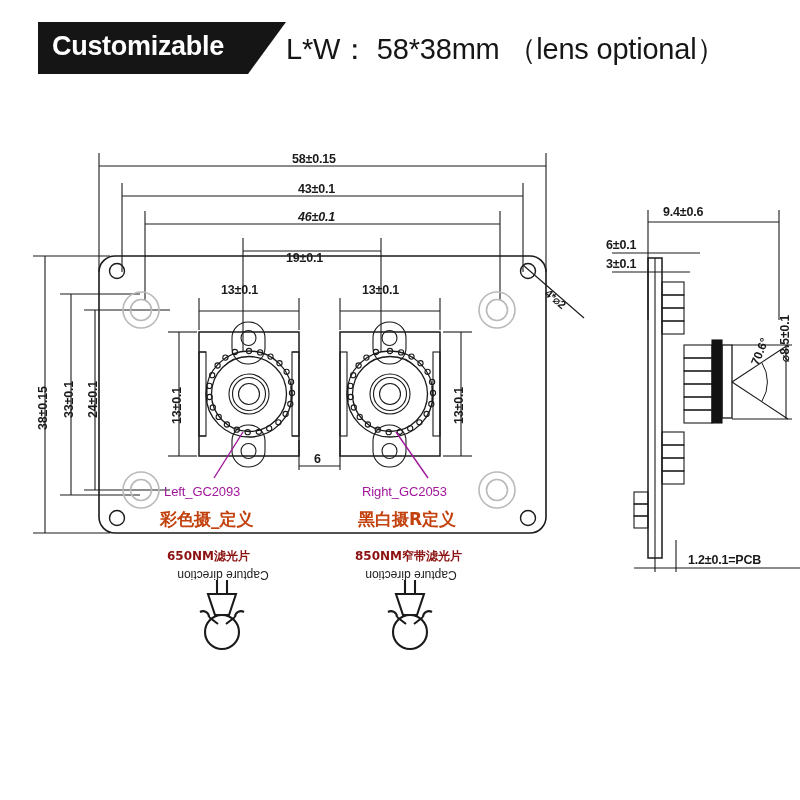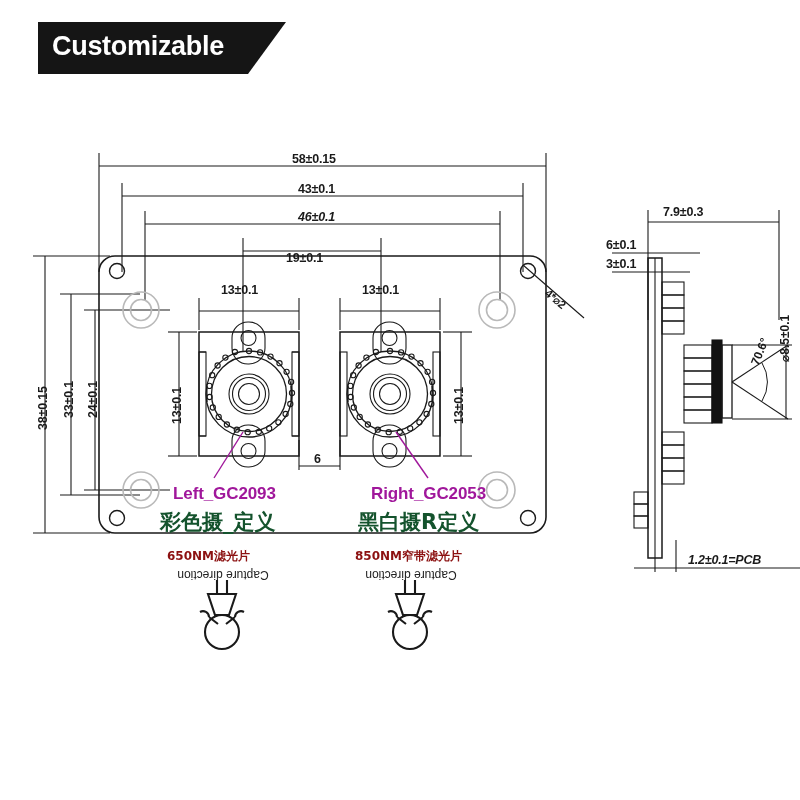--- a/index.html
+++ b/index.html
@@ -42,6 +42,7 @@
 <div id="header">
   <div id="header-band"></div>
   <div id="header-band-label">Customizable</div>
+  <div id="header-title">L*W： 58*38mm （lens optional）</div>
 </div>
 
 <div id="canvas">

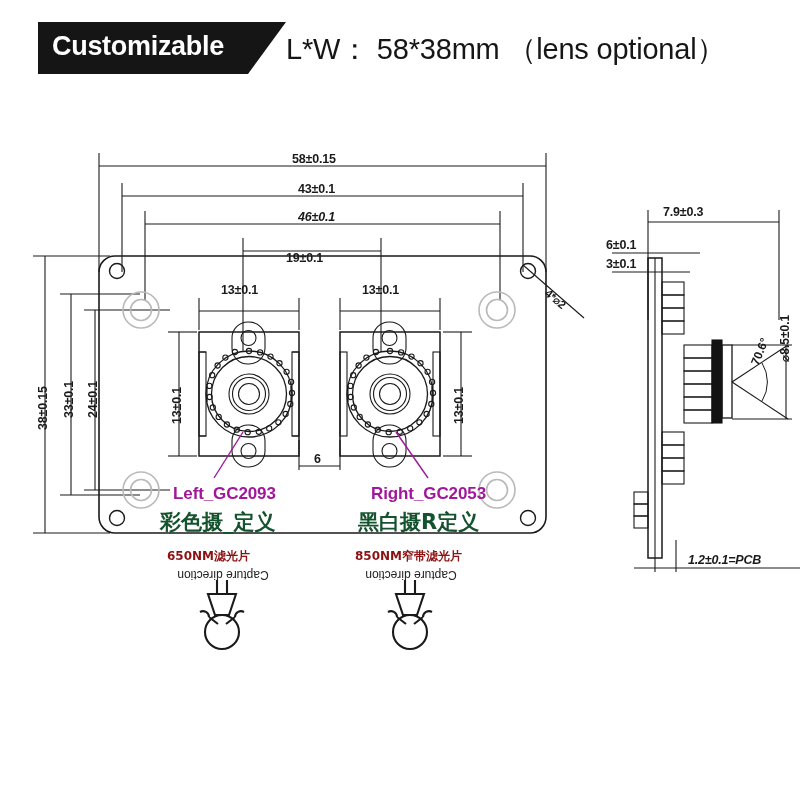--- a/index.html
+++ b/index.html
@@ -326,7 +326,7 @@
 <div class="flip" style="left:171px;top:568px;width:104px;text-align:center;">Capture direction</div>
 <div class="flip" style="left:359px;top:568px;width:104px;text-align:center;">Capture direction</div>
 
-<div class="dim" style="left:663px;top:205px;">7.9±0.3</div>
+<div class="dim" style="left:663px;top:205px;">9.4±0.6</div>
 <div class="dim" style="left:606px;top:238px;">6±0.1</div>
 <div class="dim" style="left:606px;top:257px;">3±0.1</div>
 <div class="ang" style="left:748px;top:362px;transform:rotate(-68deg);transform-origin:left top;">70.6°</div>

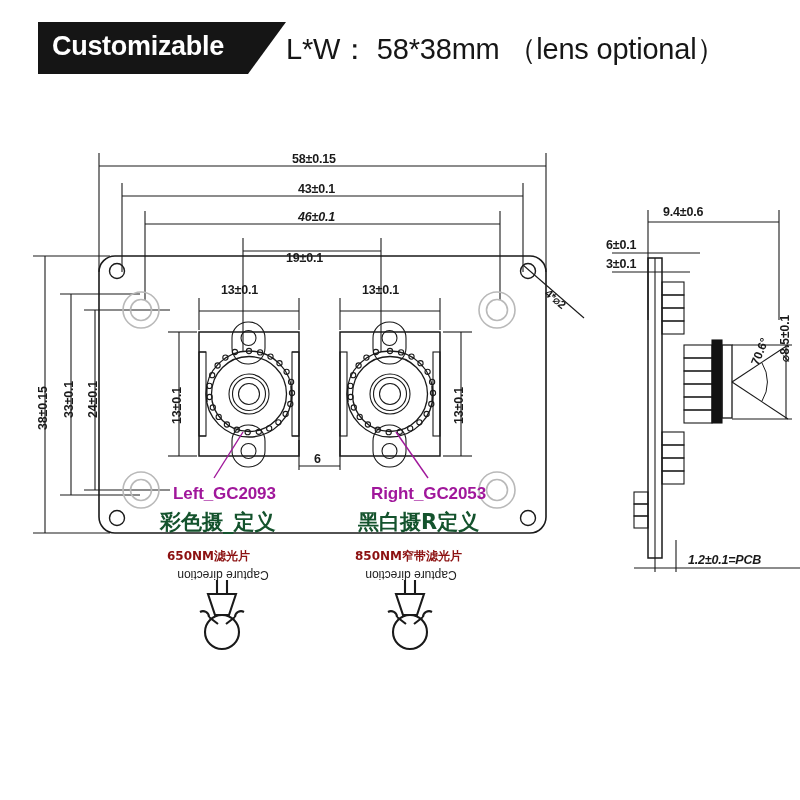--- a/index.html
+++ b/index.html
@@ -25,8 +25,8 @@
        letter-spacing:-0.2px;font-weight:600;}
   .dim.vert{transform-origin:left top;transform:rotate(-90deg);}
   .dim.small{font-size:11.5px;}
-  .cal{position:absolute;font-size:17px;color:#a0179b;font-weight:bold;
-       white-space:nowrap;letter-spacing:-0.1px;margin-left:9px;}
+  .cal{position:absolute;font-size:13px;color:#a0179b;font-weight:normal;
+       white-space:nowrap;letter-spacing:-0.1px;}
   .cjk{position:absolute;font-size:21px;color:#14532d;font-weight:bold;
        white-space:nowrap;font-family:"DejaVu Sans",sans-serif;}
   .red{position:absolute;font-size:12px;color:#8c1111;font-weight:bold;

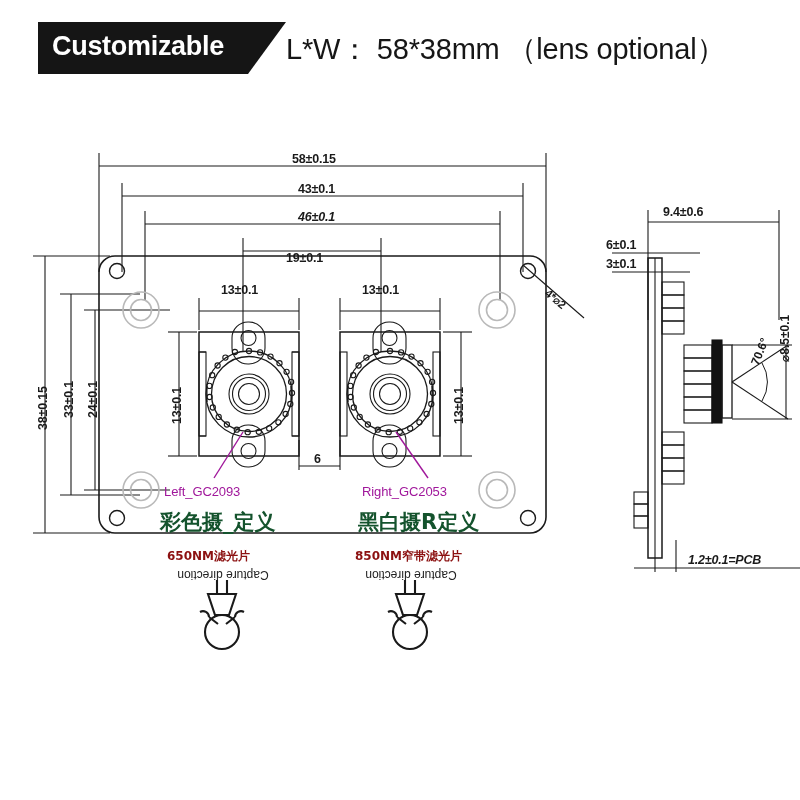--- a/index.html
+++ b/index.html
@@ -27,7 +27,7 @@
   .dim.small{font-size:11.5px;}
   .cal{position:absolute;font-size:13px;color:#a0179b;font-weight:normal;
        white-space:nowrap;letter-spacing:-0.1px;}
-  .cjk{position:absolute;font-size:21px;color:#14532d;font-weight:bold;
+  .cjk{position:absolute;font-size:17px;color:#c2410c;font-weight:bold;
        white-space:nowrap;font-family:"DejaVu Sans",sans-serif;}
   .red{position:absolute;font-size:12px;color:#8c1111;font-weight:bold;
        white-space:nowrap;font-family:"DejaVu Sans",sans-serif;}

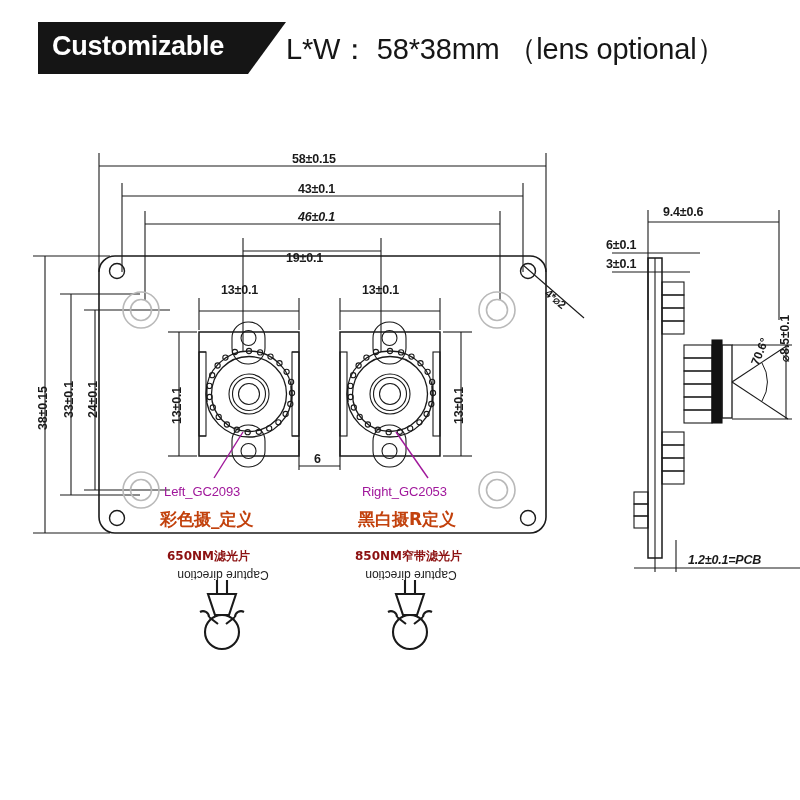--- a/index.html
+++ b/index.html
@@ -331,7 +331,7 @@
 <div class="dim" style="left:606px;top:257px;">3±0.1</div>
 <div class="ang" style="left:748px;top:362px;transform:rotate(-68deg);transform-origin:left top;">70.6°</div>
 <div class="ang" style="left:778px;top:362px;transform:rotate(-90deg);transform-origin:left top;">⌀8.5±0.1</div>
-<div class="dim" style="left:688px;top:553px;font-style:italic;">1.2±0.1=PCB</div>
+<div class="dim" style="left:688px;top:553px;">1.2±0.1=PCB</div>
 
 </div>
 

